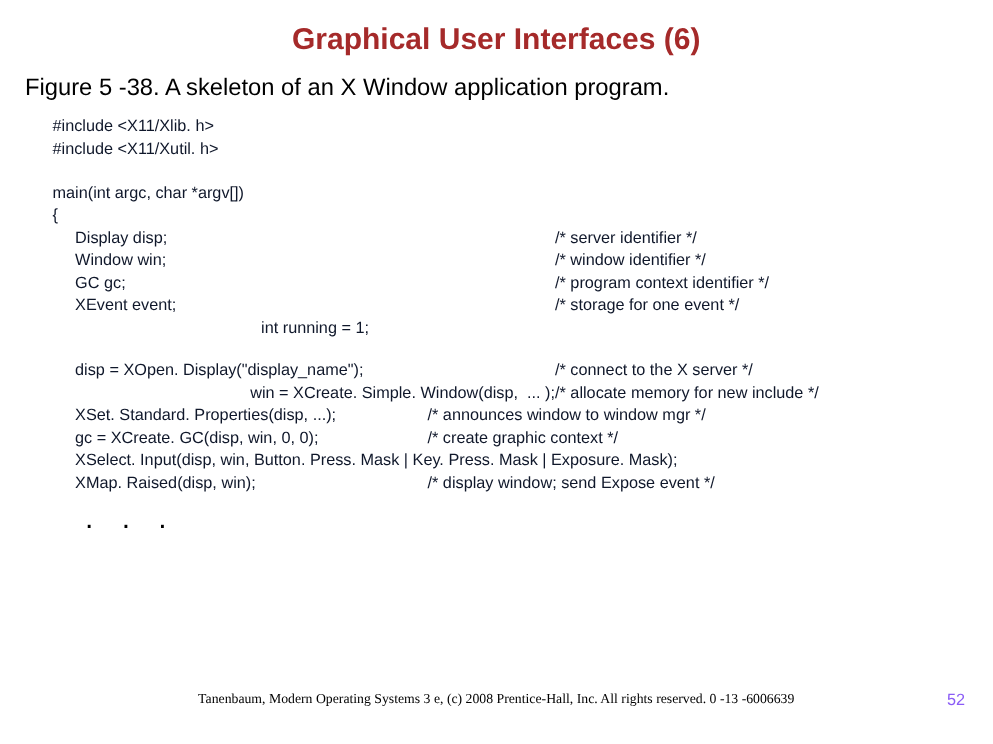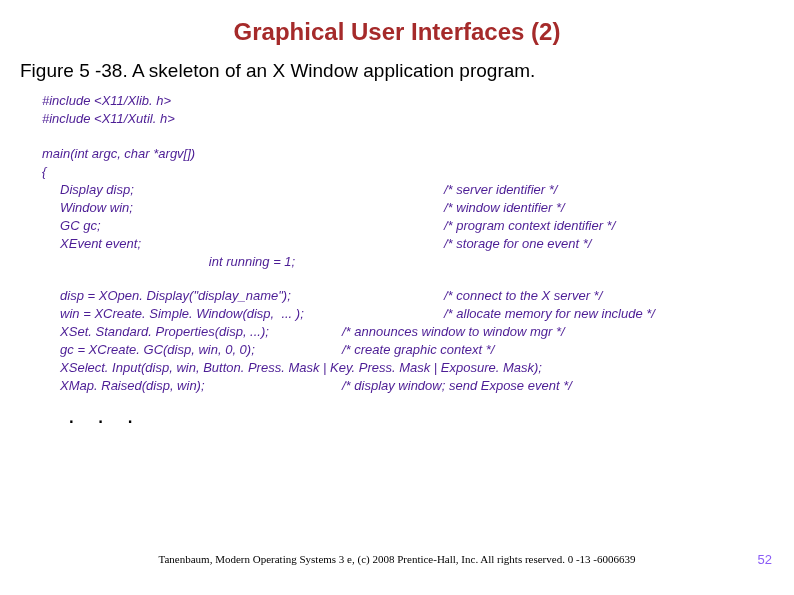--- a/index.html
+++ b/index.html
@@ -72,7 +72,7 @@
 </head>
 <body>
 
-<div class="slide-title">Graphical User Interfaces (2)</div>
+<div class="slide-title">Graphical User Interfaces (6)</div>
 
 <div class="caption">Figure 5 -38. A skeleton of an X Window application program.</div>
 

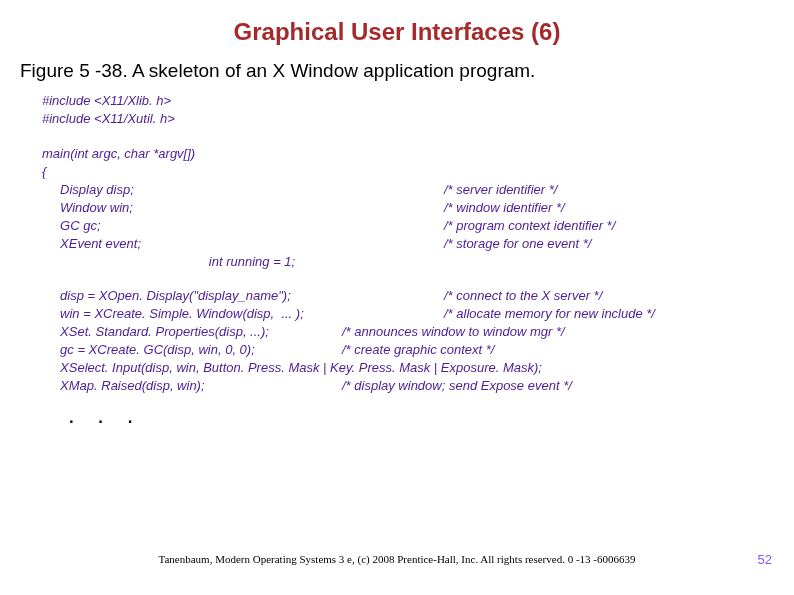--- a/index.html
+++ b/index.html
@@ -30,9 +30,8 @@
     margin-right: 20px;
     font-family: Arial, Helvetica, sans-serif;
     font-size: 13px;
-    color: #4c1d95;
+    color: #0f172a;
     line-height: 1.38;
-    font-style: italic;
   }
   .code-row {
     display: flex;

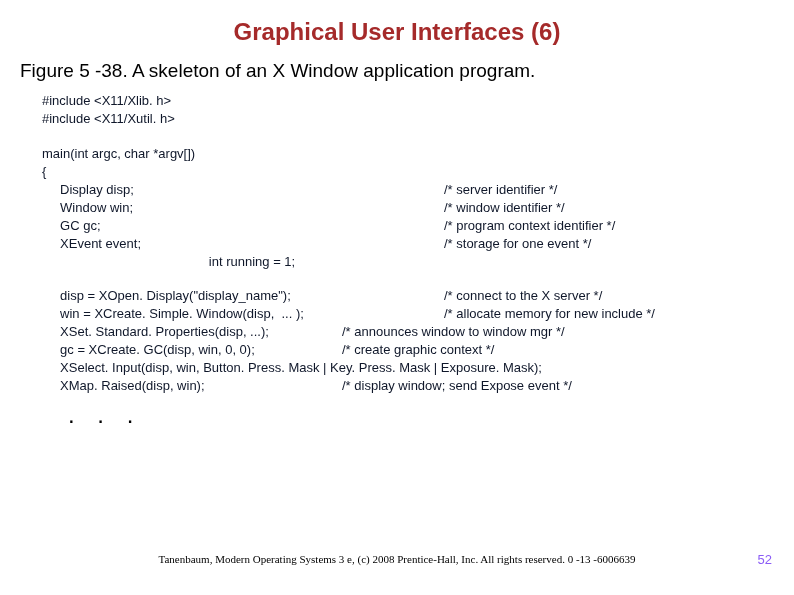--- a/index.html
+++ b/index.html
@@ -110,7 +110,7 @@
     <span class="code-comment">/* connect to the X server */</span>
   </div>
   <div class="code-row">
-    <span class="code-left" style="width:402px;">     <span>win = XCreate. Simple. Window(disp,  ... );</span></span>
+    <span class="code-left" style="width:402px;text-align:right;">     <span>win = XCreate. Simple. Window(disp,  ... );</span></span>
     <span class="code-comment">/* allocate memory for new include */</span>
   </div>
   <div class="code-row">

